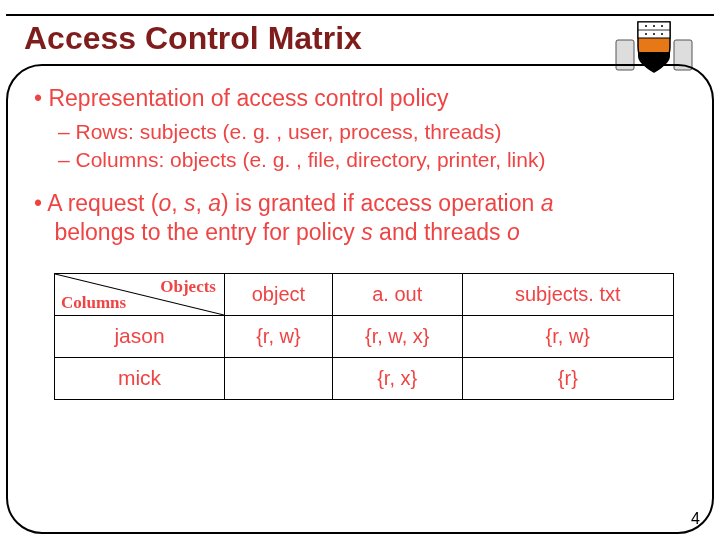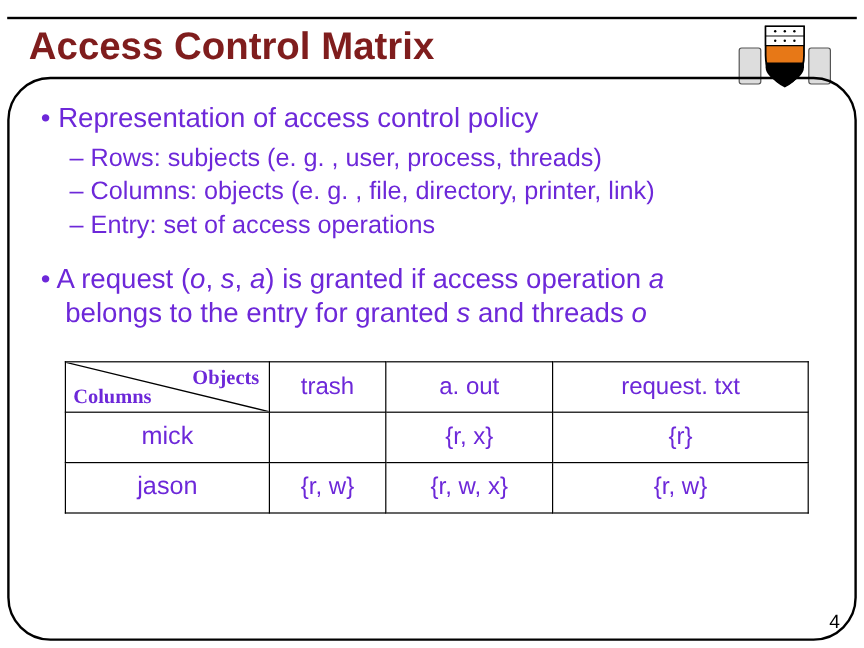--- a/index.html
+++ b/index.html
@@ -51,7 +51,7 @@
     right: 28px;
     bottom: 10px;
     font-size: 23px;
-    color: #6d28d9;
+    color: #ef4444;
     line-height: 1.25;
   }
   .bullet-main {

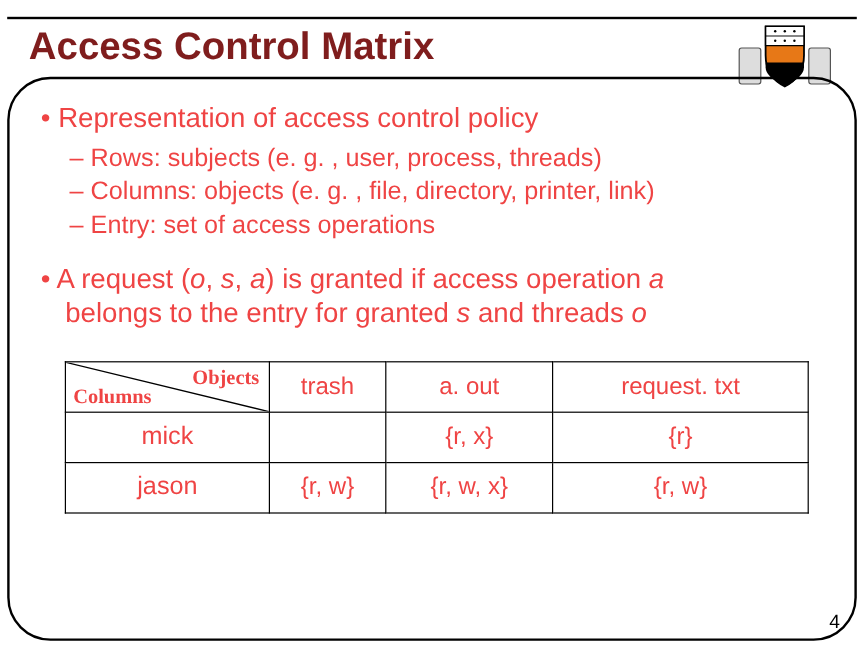--- a/index.html
+++ b/index.html
@@ -142,7 +142,6 @@
     <div class="bullet-main">• Representation of access control policy</div>
     <div class="bullet-sub">– Rows: subjects (e. g. , user, process, threads)</div>
     <div class="bullet-sub">– Columns: objects (e. g. , file, directory, printer, link)</div>
-    <div class="bullet-sub">– Entry: set of access operations</div>
     <div class="gap"></div>
     <div class="bullet-main">
       <span>• A request (</span><span class="italic">o</span><span>, </span><span class="italic">s</span><span>, </span><span class="italic">a</span><span>) is granted if access operation </span><span class="italic">a</span><br>

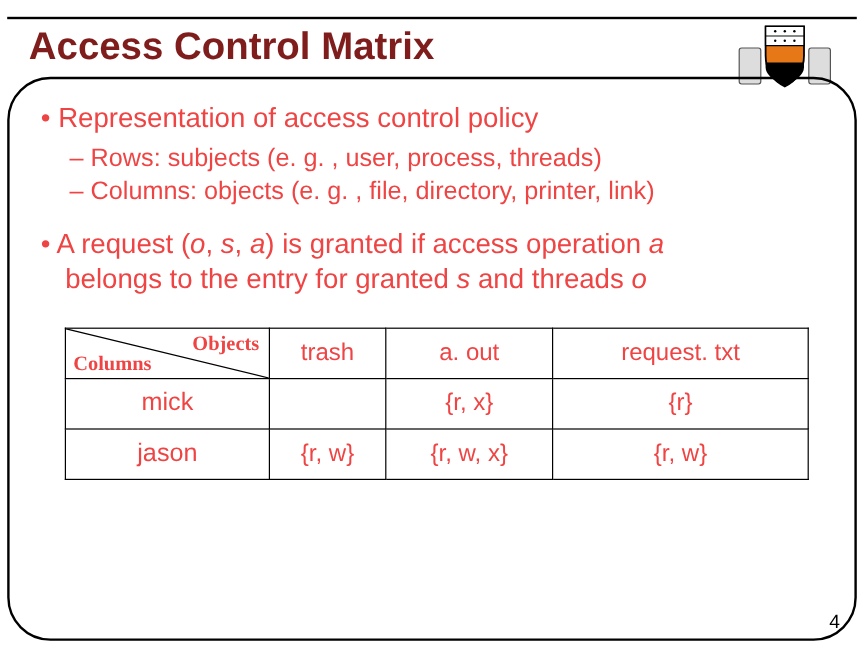--- a/index.html
+++ b/index.html
@@ -145,7 +145,7 @@
     <div class="gap"></div>
     <div class="bullet-main">
       <span>• A request (</span><span class="italic">o</span><span>, </span><span class="italic">s</span><span>, </span><span class="italic">a</span><span>) is granted if access operation </span><span class="italic">a</span><br>
-      <span style="display:inline-block;width:14px"></span><span> belongs to the entry for granted </span><span class="italic">s</span><span> and threads </span><span class="italic">o</span>
+      <span style="display:inline-block;width:14px"></span><span> belongs to the entry for policy </span><span class="italic">s</span><span> and threads </span><span class="italic">o</span>
     </div>
 
     <table class="acm">

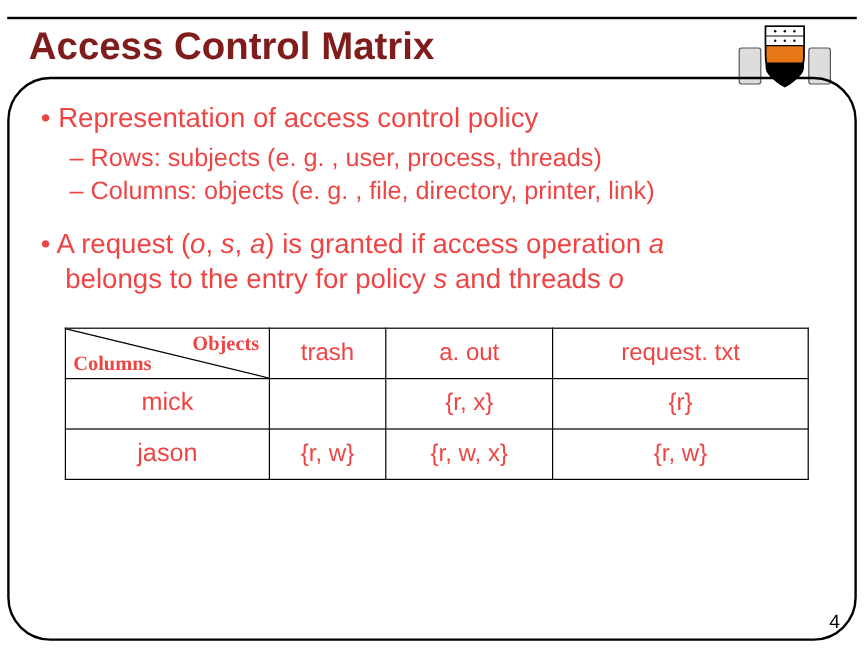--- a/index.html
+++ b/index.html
@@ -158,7 +158,7 @@
           <span class="objlab">Objects</span>
           <span class="sublab">Columns</span>
         </th>
-        <th>trash</th>
+        <th>object</th>
         <th>a. out</th>
         <th>request. txt</th>
       </tr>

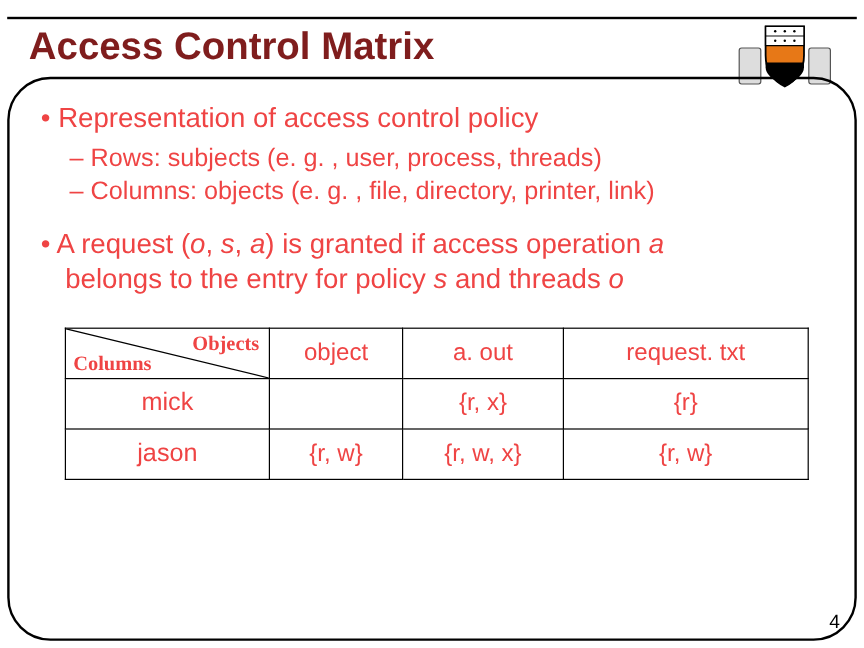--- a/index.html
+++ b/index.html
@@ -160,7 +160,7 @@
         </th>
         <th>object</th>
         <th>a. out</th>
-        <th>request. txt</th>
+        <th>subjects. txt</th>
       </tr>
       <tr>
         <td class="subj">mick</td>

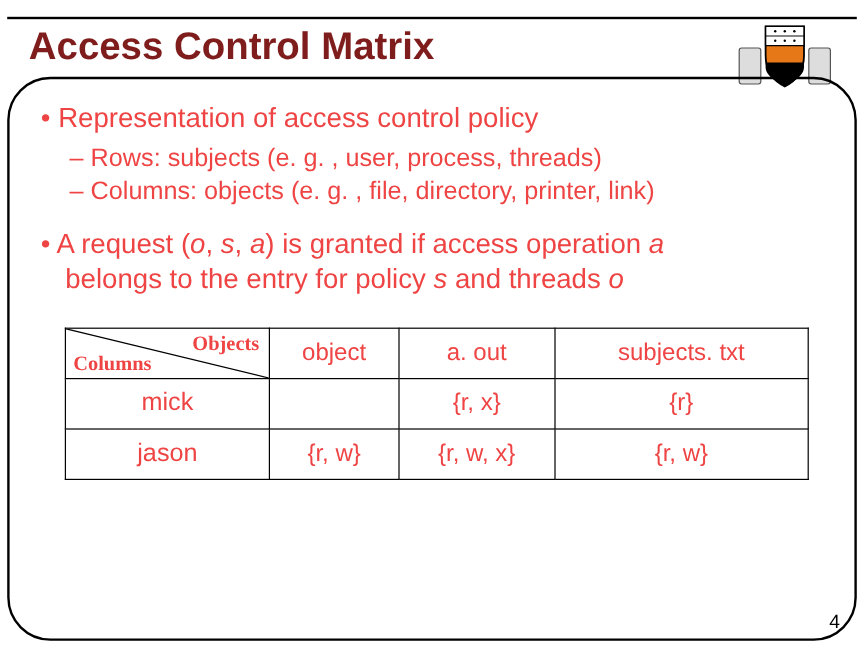--- a/index.html
+++ b/index.html
@@ -163,16 +163,16 @@
         <th>subjects. txt</th>
       </tr>
       <tr>
+        <td class="subj">jason</td>
+        <td>{r, w}</td>
+        <td>{r, w, x}</td>
+        <td>{r, w}</td>
+      </tr>
+      <tr>
         <td class="subj">mick</td>
         <td></td>
         <td>{r, x}</td>
         <td>{r}</td>
-      </tr>
-      <tr>
-        <td class="subj">jason</td>
-        <td>{r, w}</td>
-        <td>{r, w, x}</td>
-        <td>{r, w}</td>
       </tr>
     </tbody>
       </table>

